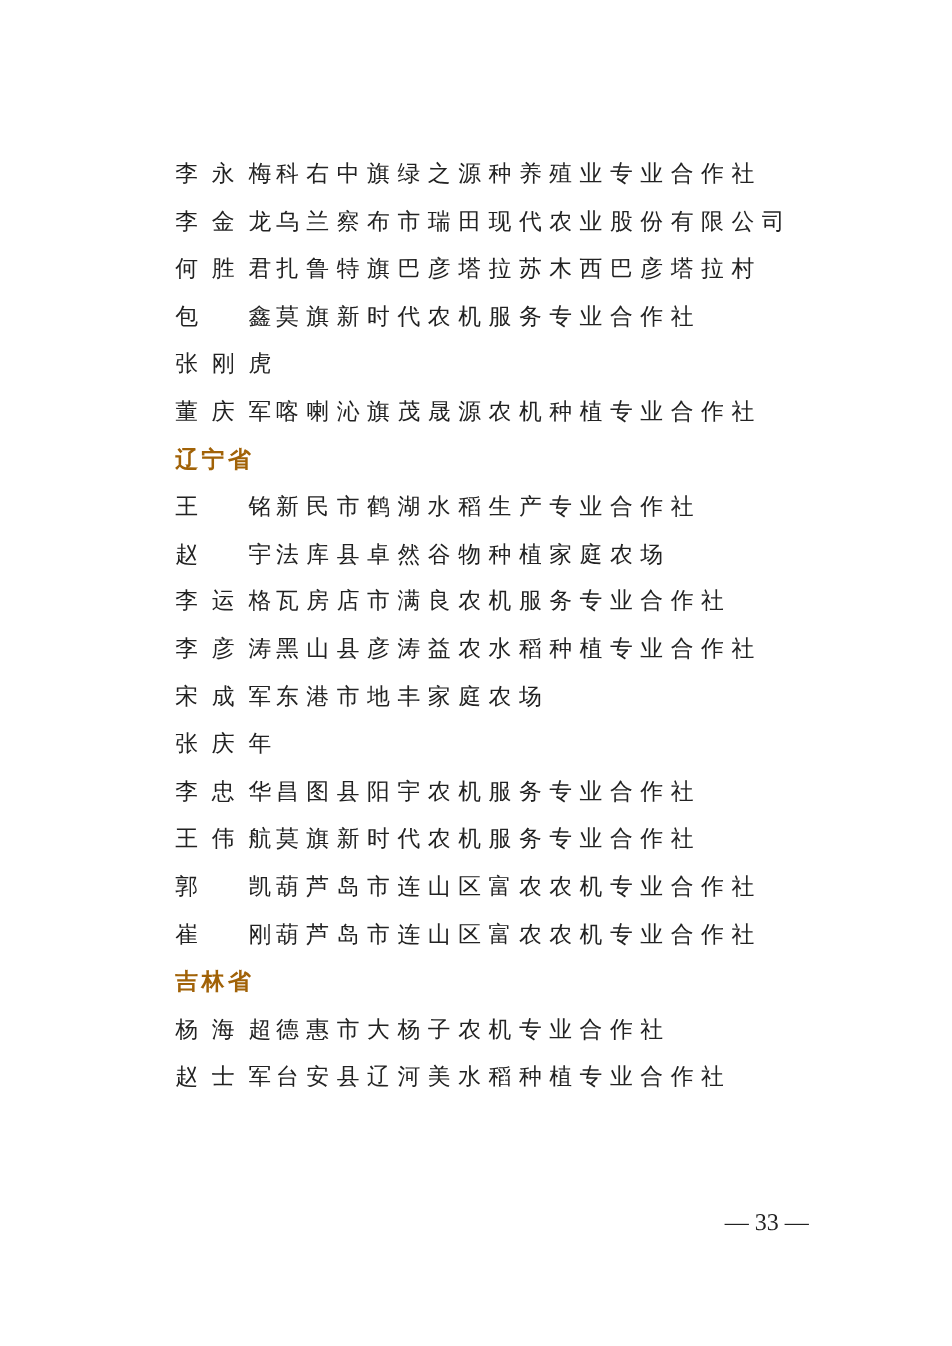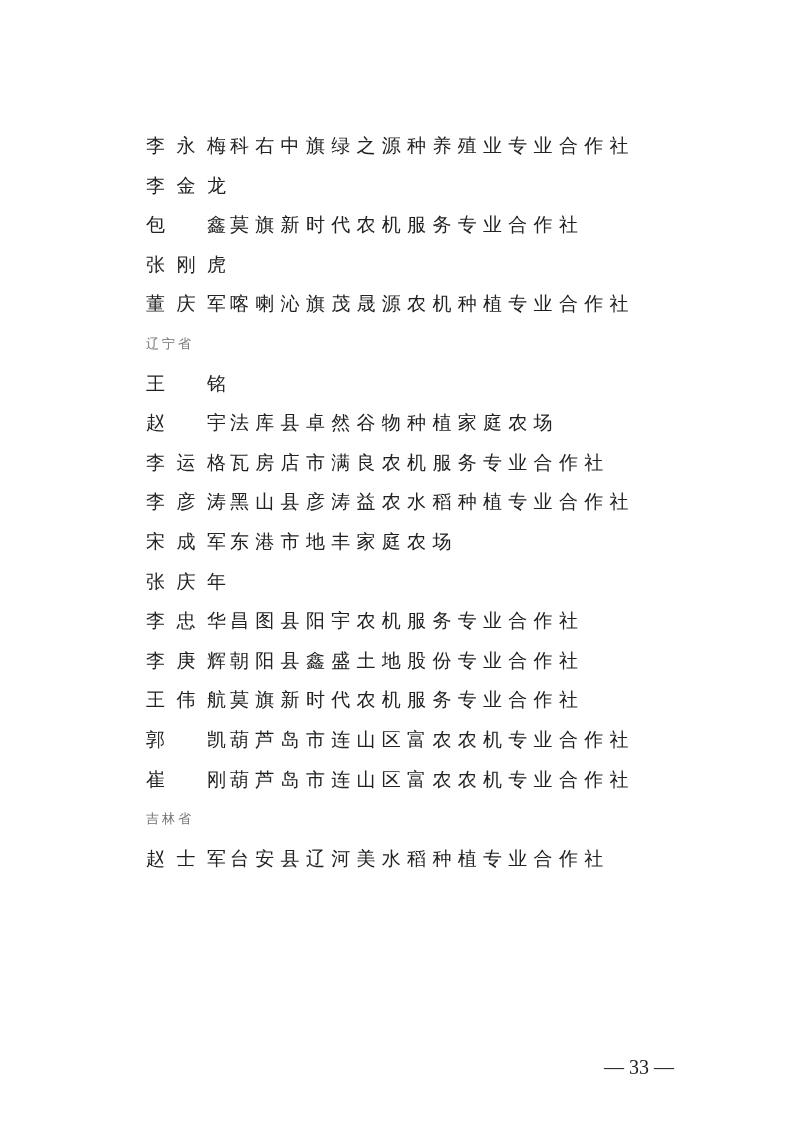--- a/index.html
+++ b/index.html
@@ -76,6 +76,7 @@
     </div>
     <div class="line">
       <span class="name">李金龙</span>
+      <span class="org">乌兰察布市瑞田现代农业股份有限公司</span>
     </div>
     <div class="line">
       <span class="name">包　鑫</span>

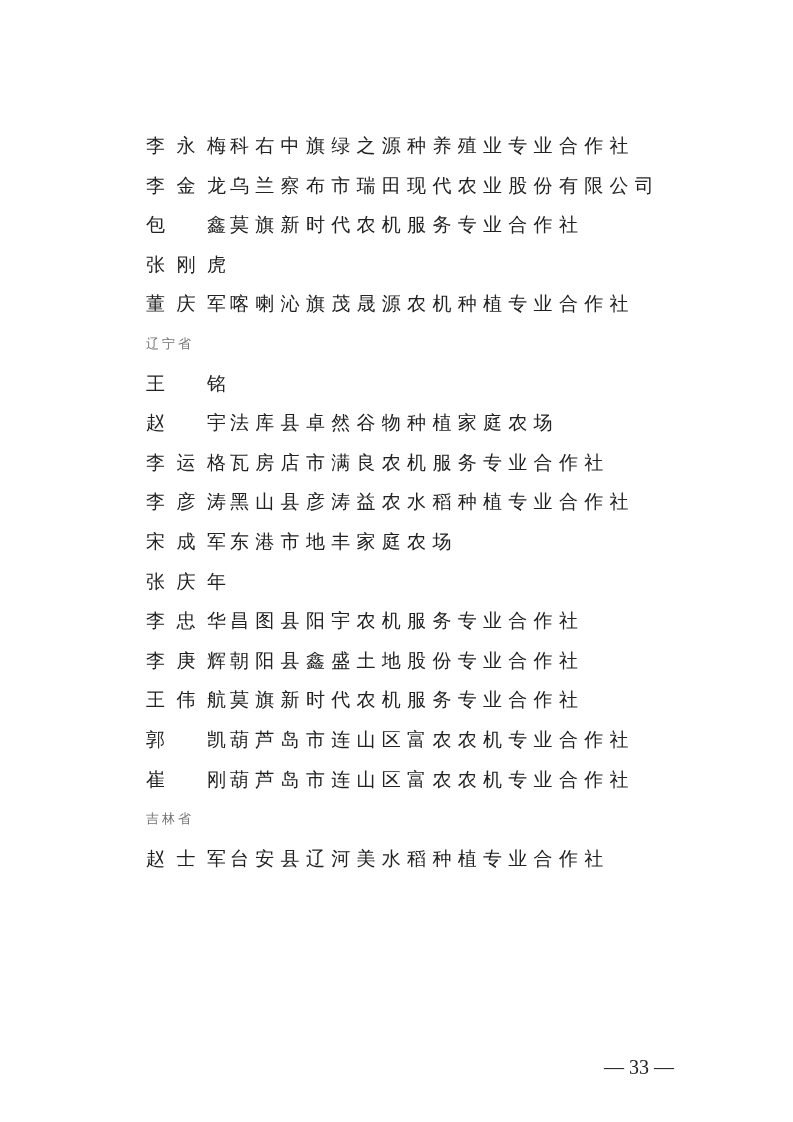--- a/index.html
+++ b/index.html
@@ -79,6 +79,10 @@
       <span class="org">乌兰察布市瑞田现代农业股份有限公司</span>
     </div>
     <div class="line">
+      <span class="name">何胜君</span>
+      <span class="org">扎鲁特旗巴彦塔拉苏木西巴彦塔拉村</span>
+    </div>
+    <div class="line">
       <span class="name">包　鑫</span>
       <span class="org">莫旗新时代农机服务专业合作社</span>
     </div>

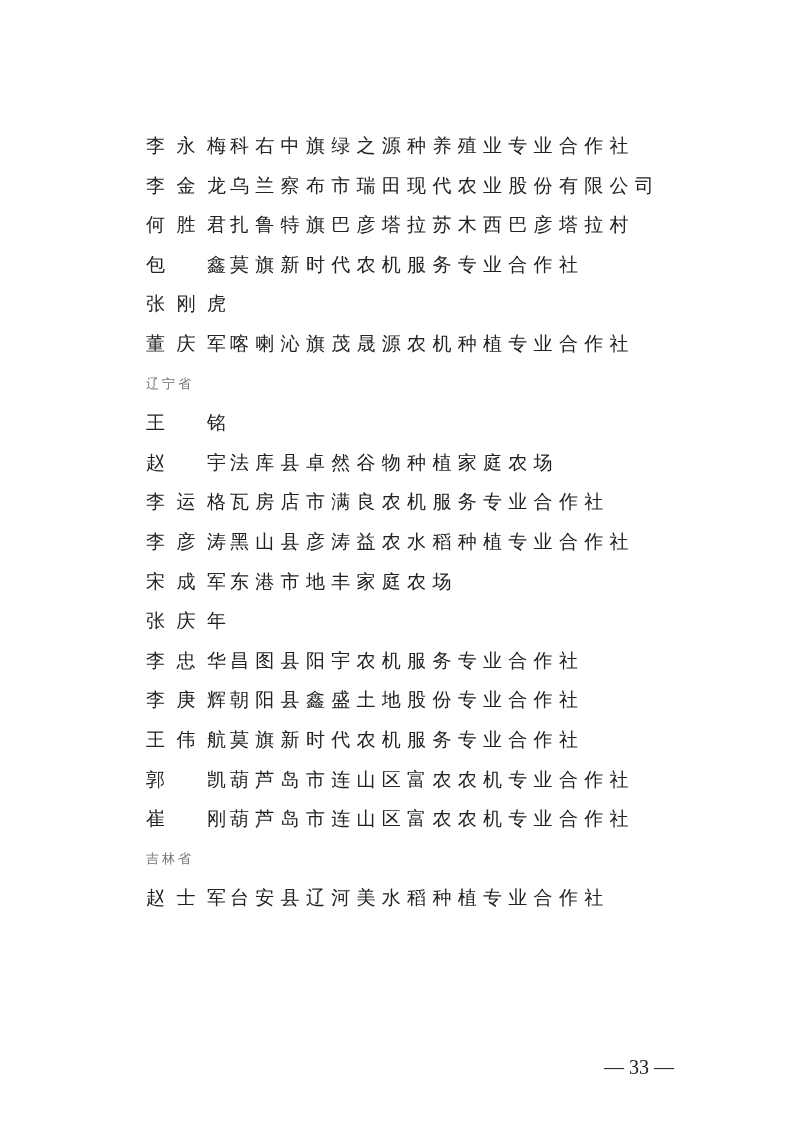--- a/index.html
+++ b/index.html
@@ -47,10 +47,10 @@
     letter-spacing: 6.3px;
   }
   .province {
-    font-weight: normal;
-    font-size: 13px;
+    font-weight: bold;
+    font-size: 19px;
     letter-spacing: 3px;
-    color: #737373;
+    color: #a16207;
     font-family: "DejaVu Sans", "Liberation Sans", sans-serif;
   }
   .page-number {

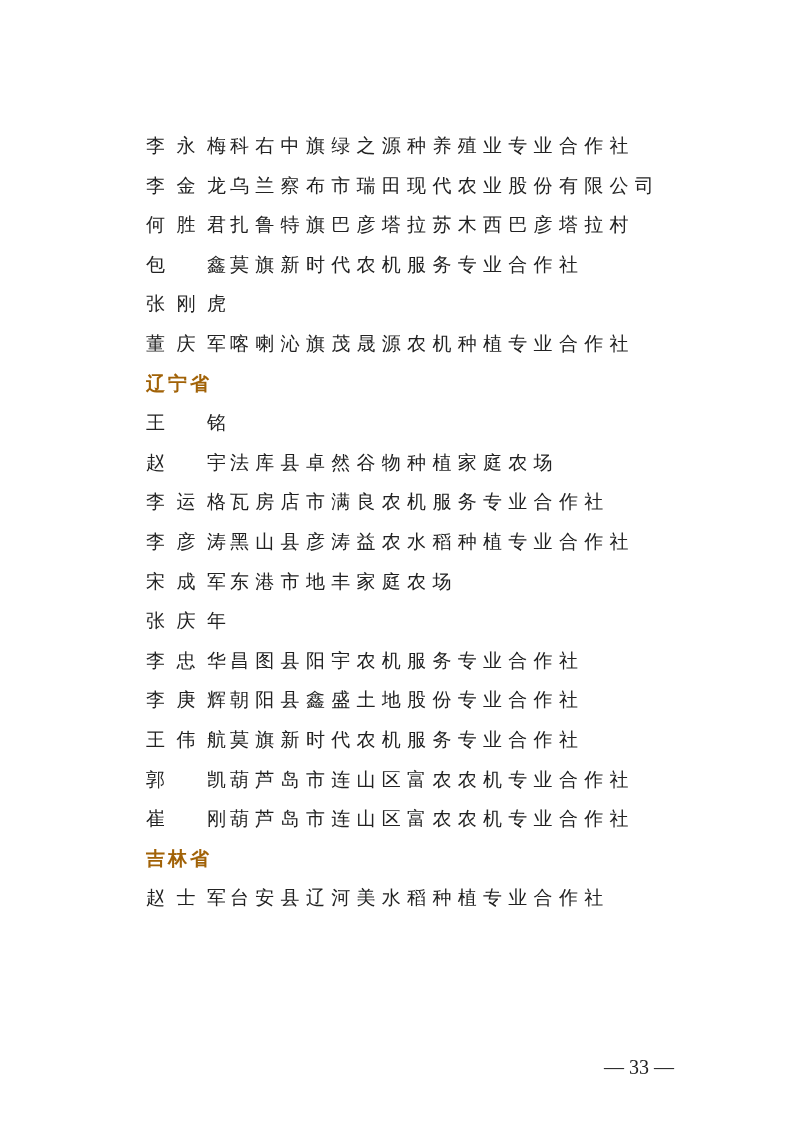--- a/index.html
+++ b/index.html
@@ -100,6 +100,7 @@
 
     <div class="line">
       <span class="name">王　铭</span>
+      <span class="org">新民市鹤湖水稻生产专业合作社</span>
     </div>
     <div class="line">
       <span class="name">赵　宇</span>

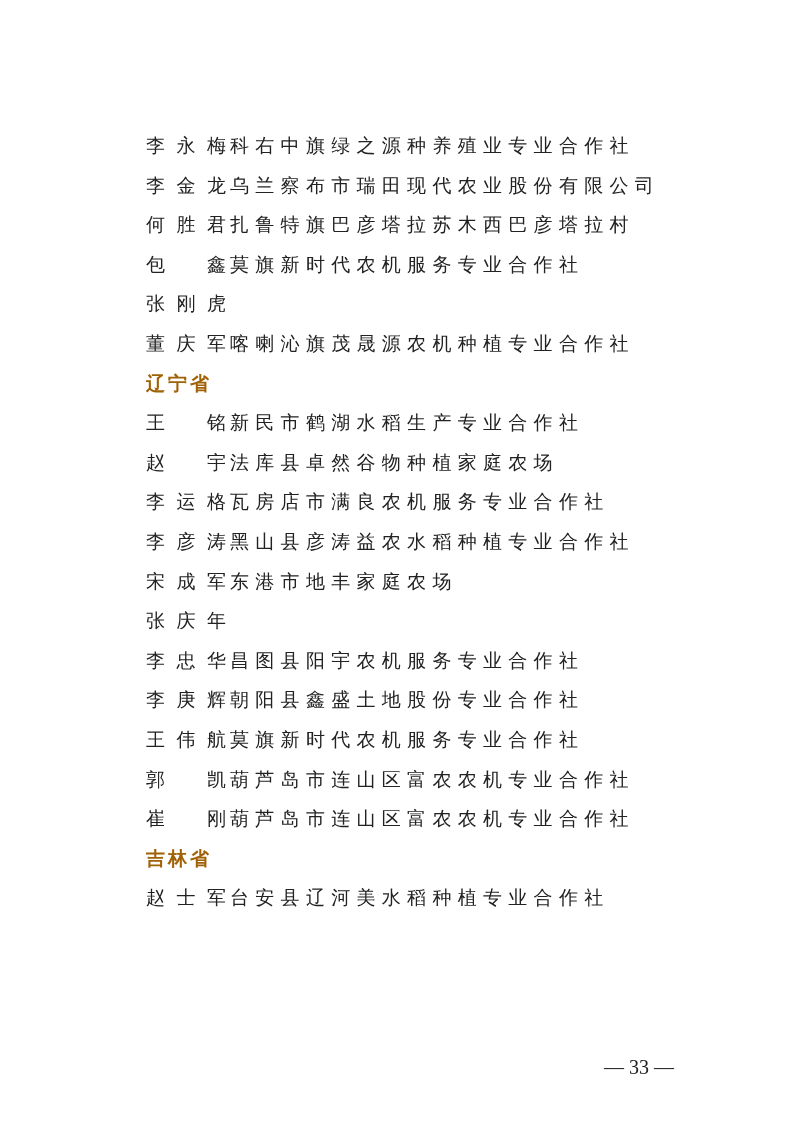--- a/index.html
+++ b/index.html
@@ -126,10 +126,6 @@
       <span class="org">昌图县阳宇农机服务专业合作社</span>
     </div>
     <div class="line">
-      <span class="name">李庚辉</span>
-      <span class="org">朝阳县鑫盛土地股份专业合作社</span>
-    </div>
-    <div class="line">
       <span class="name">王伟航</span>
       <span class="org">莫旗新时代农机服务专业合作社</span>
     </div>

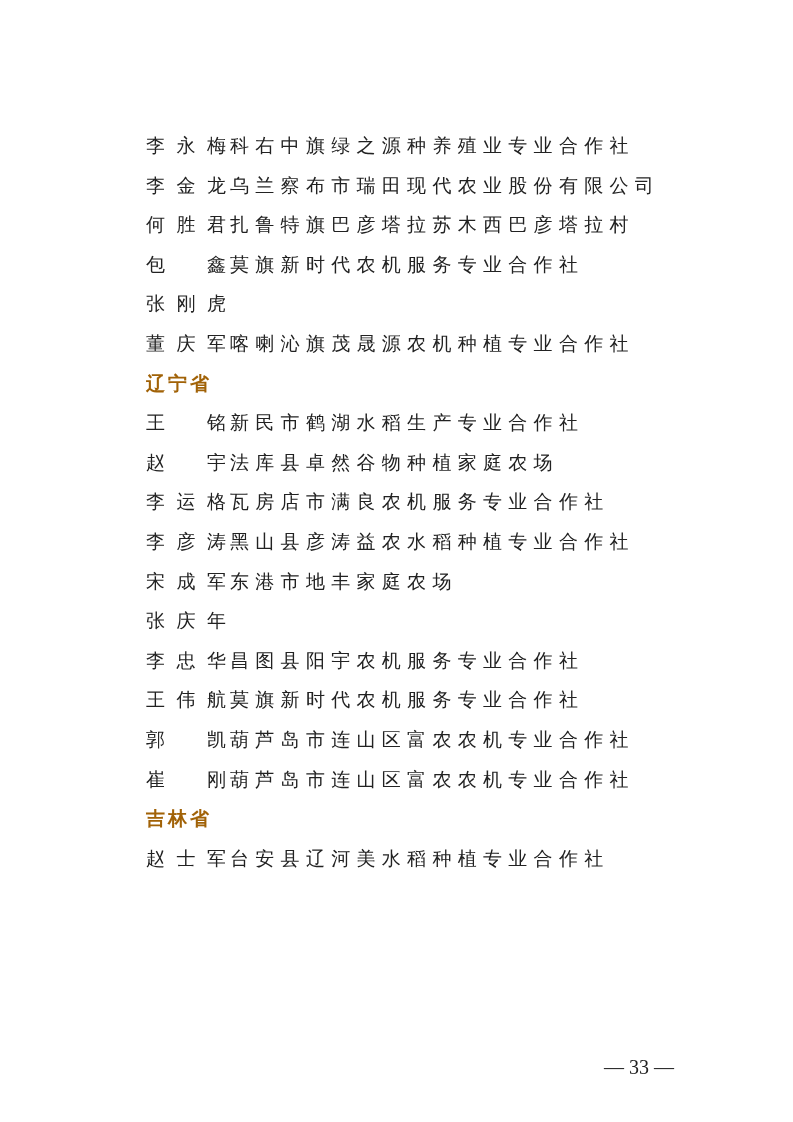--- a/index.html
+++ b/index.html
@@ -143,6 +143,10 @@
     </div>
 
     <div class="line">
+      <span class="name">杨海超</span>
+      <span class="org">德惠市大杨子农机专业合作社</span>
+    </div>
+    <div class="line">
       <span class="name">赵士军</span>
       <span class="org">台安县辽河美水稻种植专业合作社</span>
     </div>

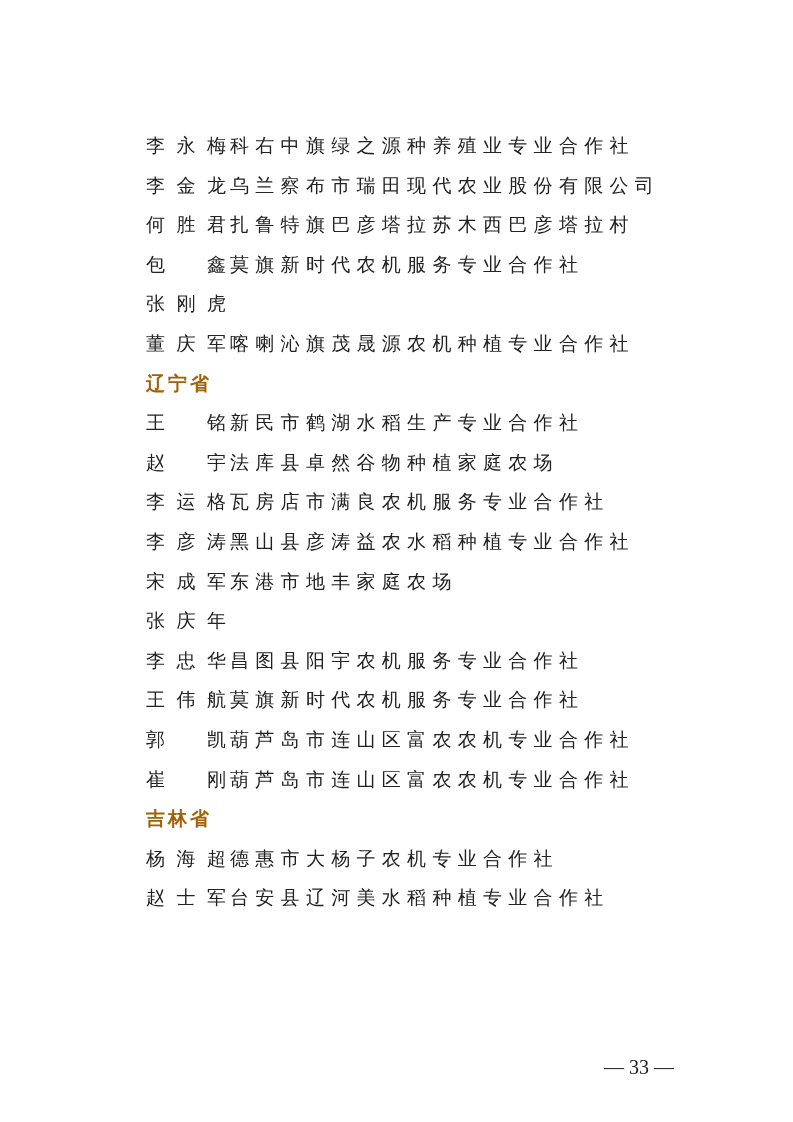--- a/index.html
+++ b/index.html
@@ -55,7 +55,7 @@
   }
   .page-number {
     position: absolute;
-    top: 1056px;
+    top: 1008px;
     left: 604px;
     width: 80px;
     font-family: "Liberation Serif", "DejaVu Serif", serif;

